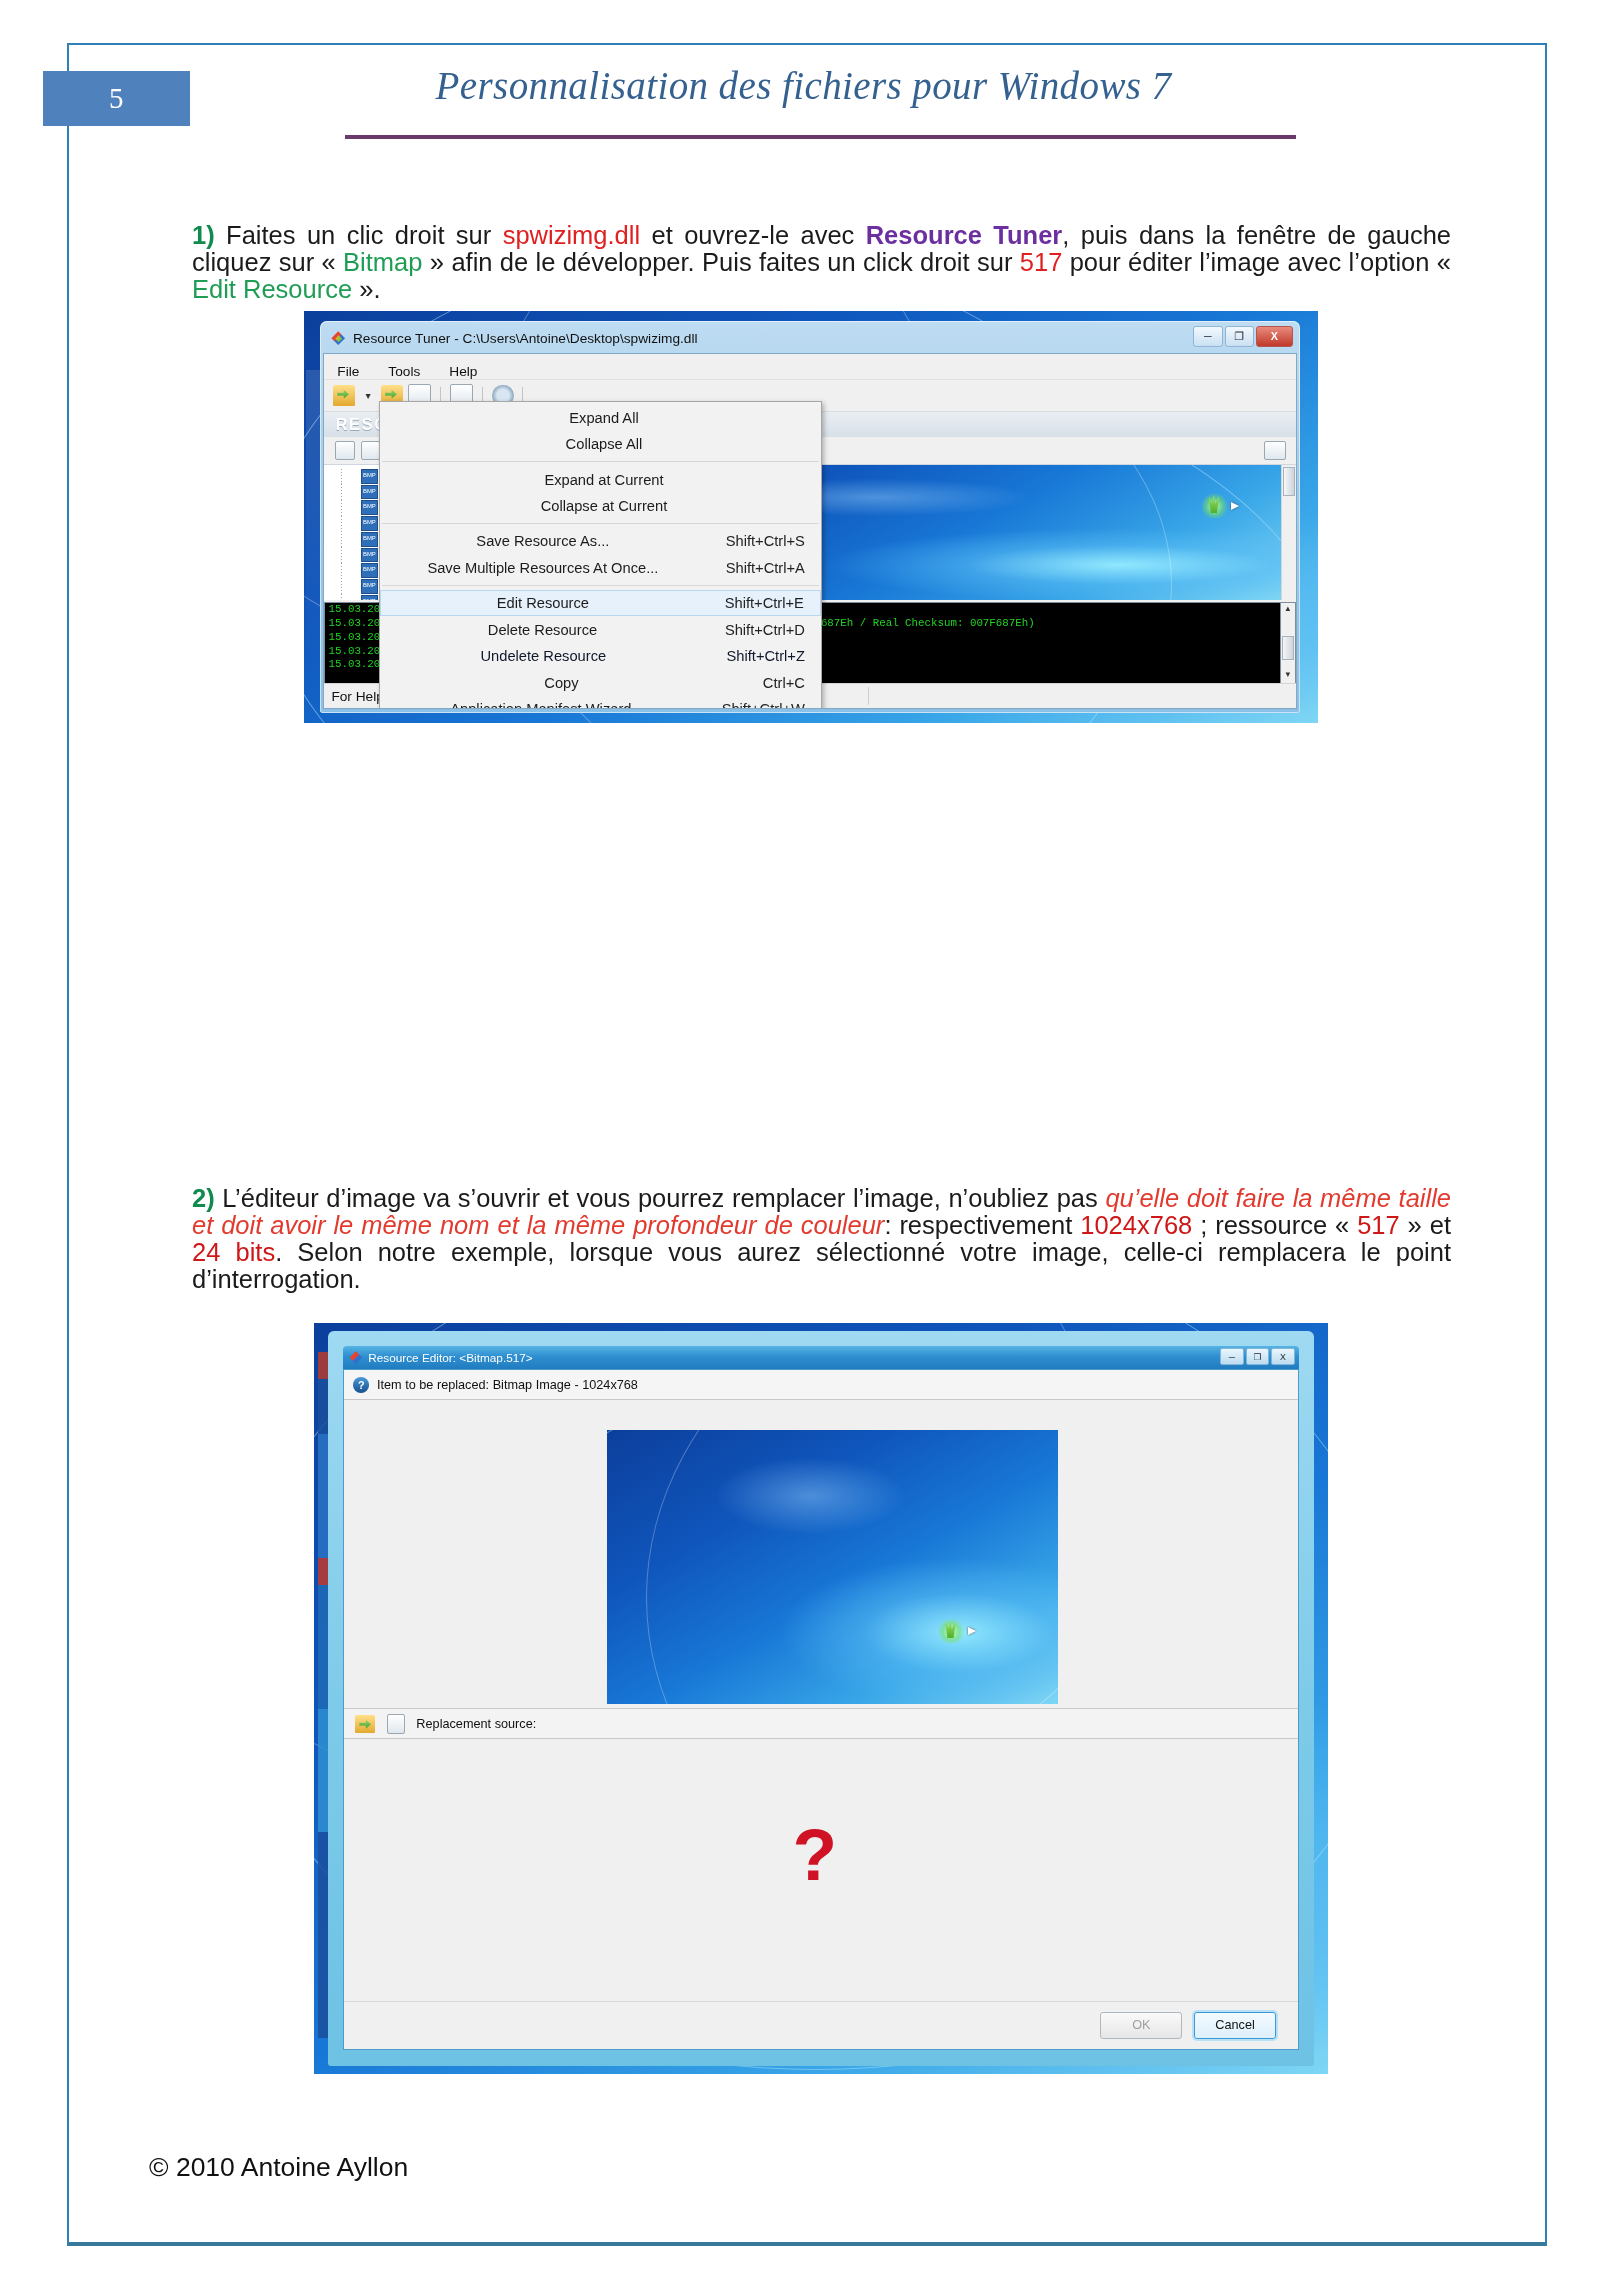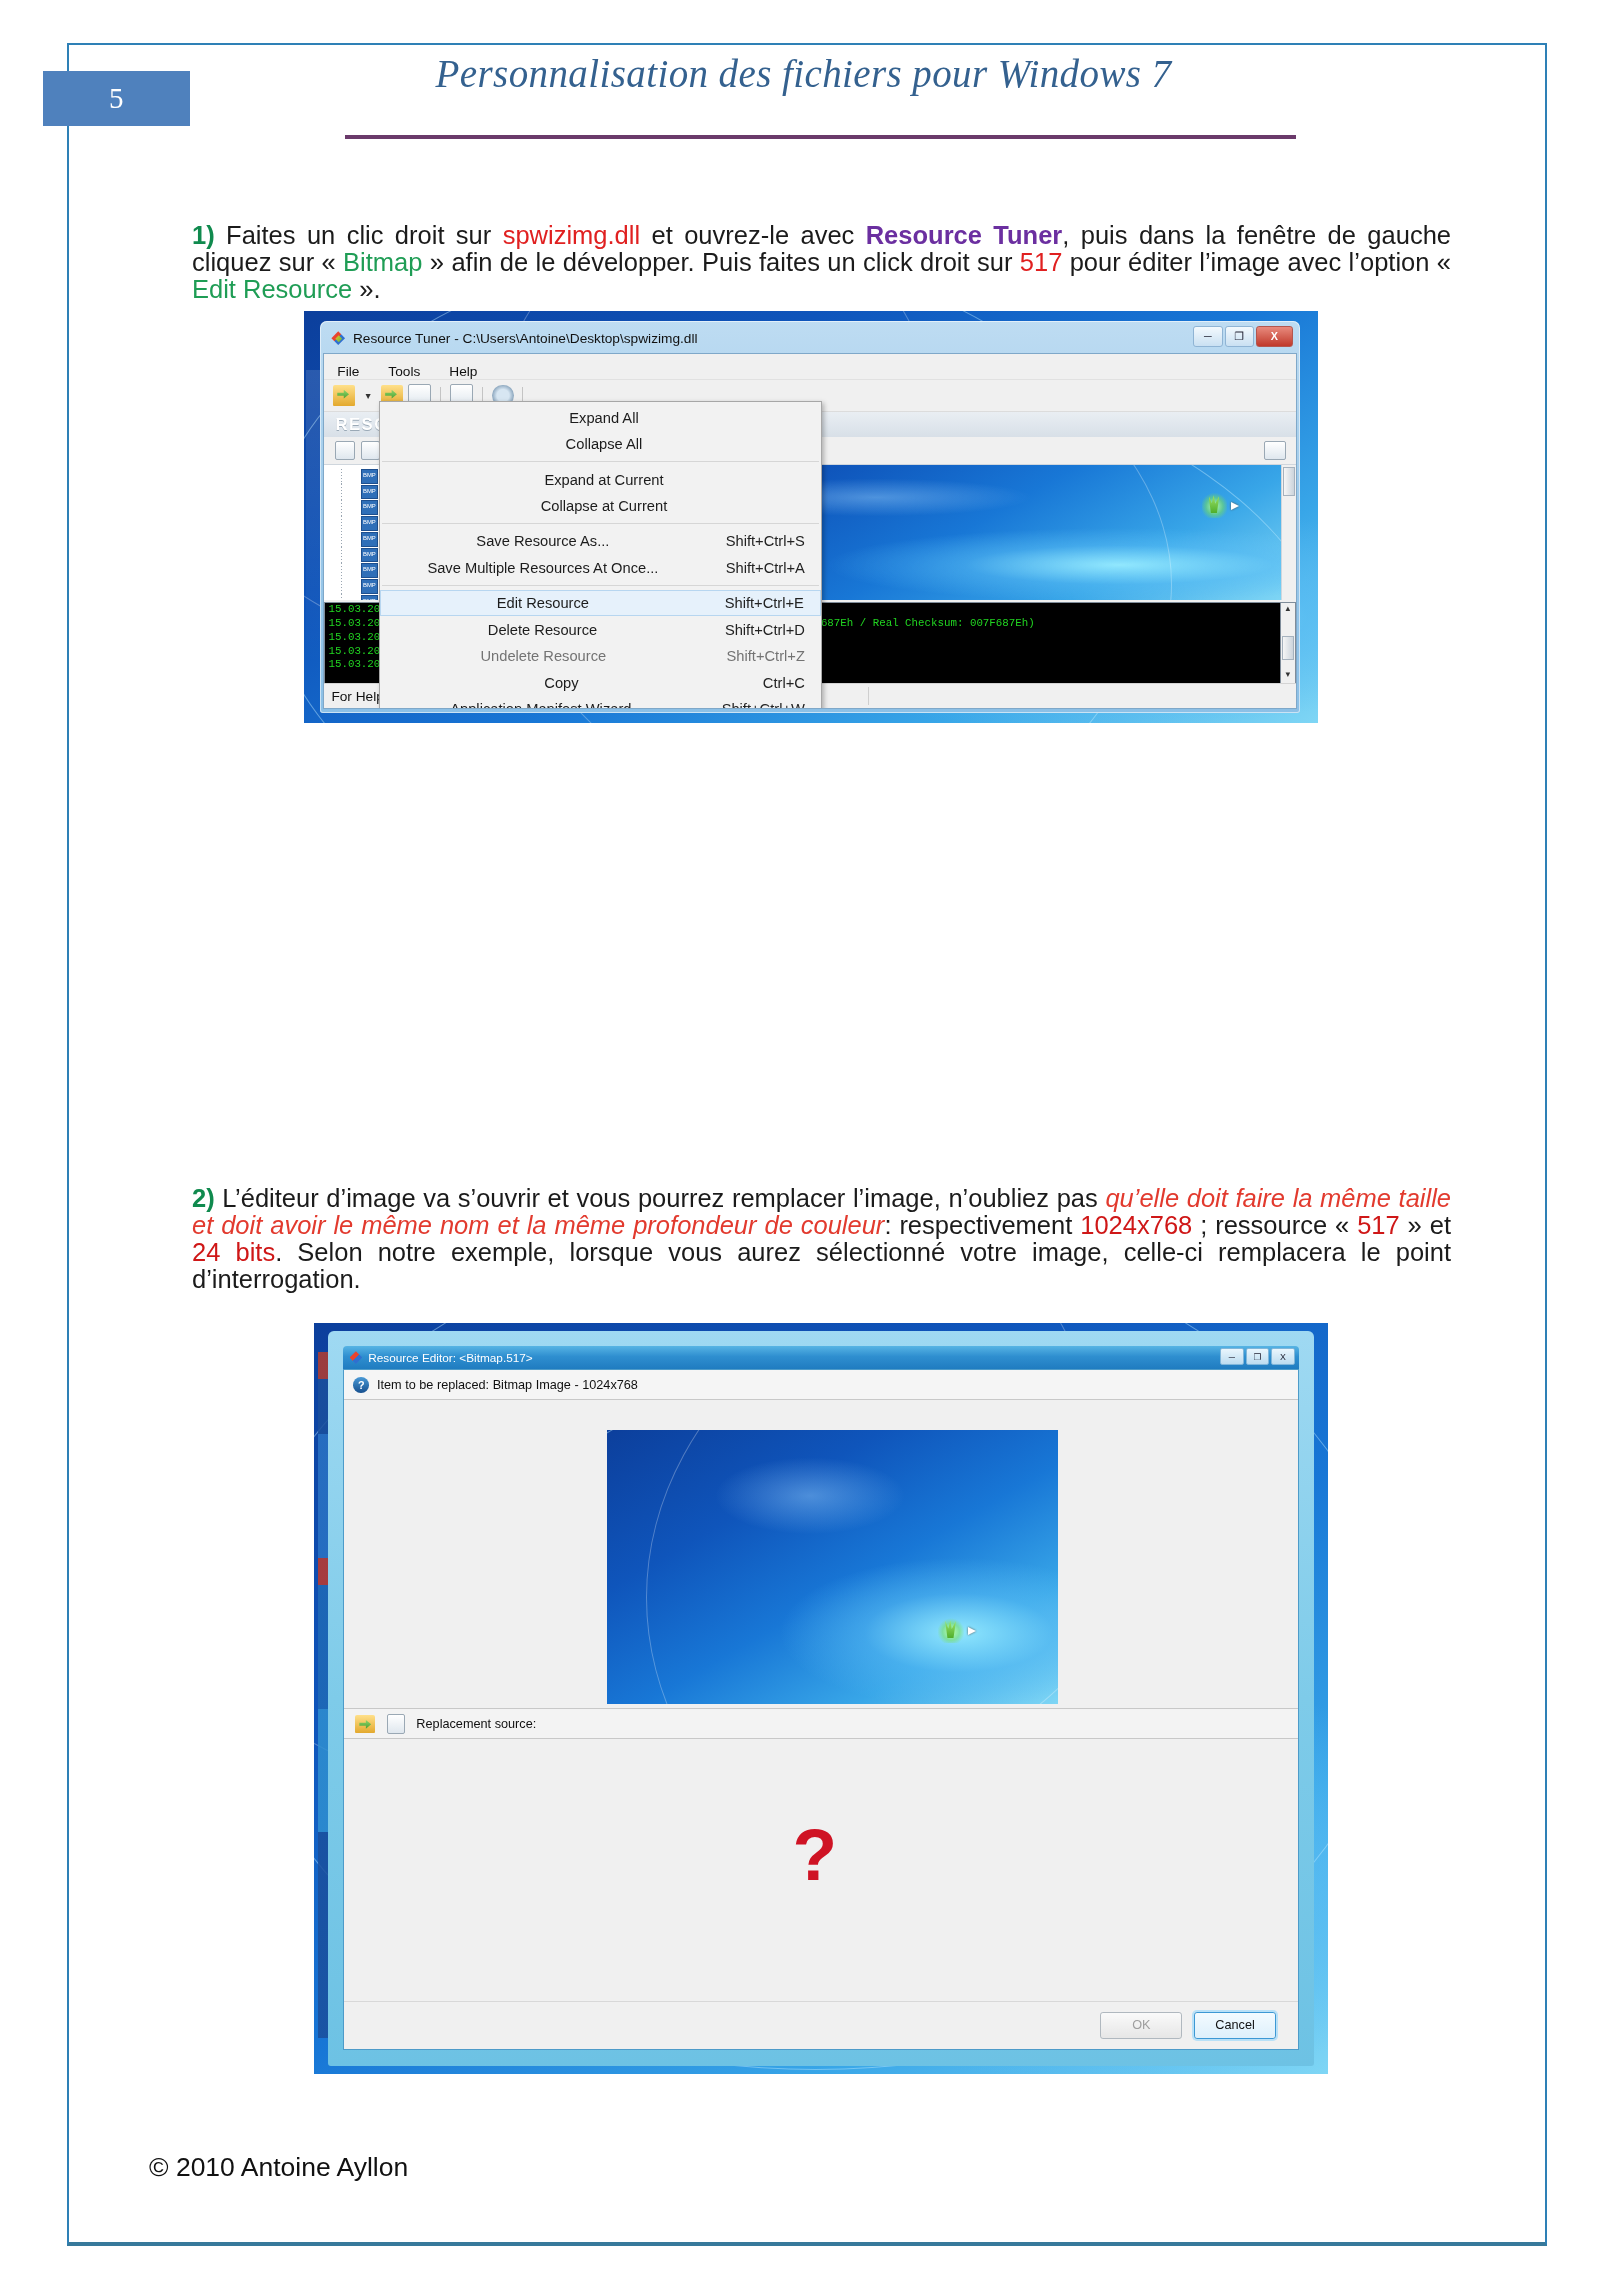--- a/index.html
+++ b/index.html
@@ -28,7 +28,7 @@
     letter-spacing:0.5px;
   }
   #doc-title{
-    position:absolute;left:392px;top:51px;width:823px;
+    position:absolute;left:392px;top:63px;width:823px;
     text-align:center;
     font-family:"Liberation Serif",serif;
     font-style:italic;

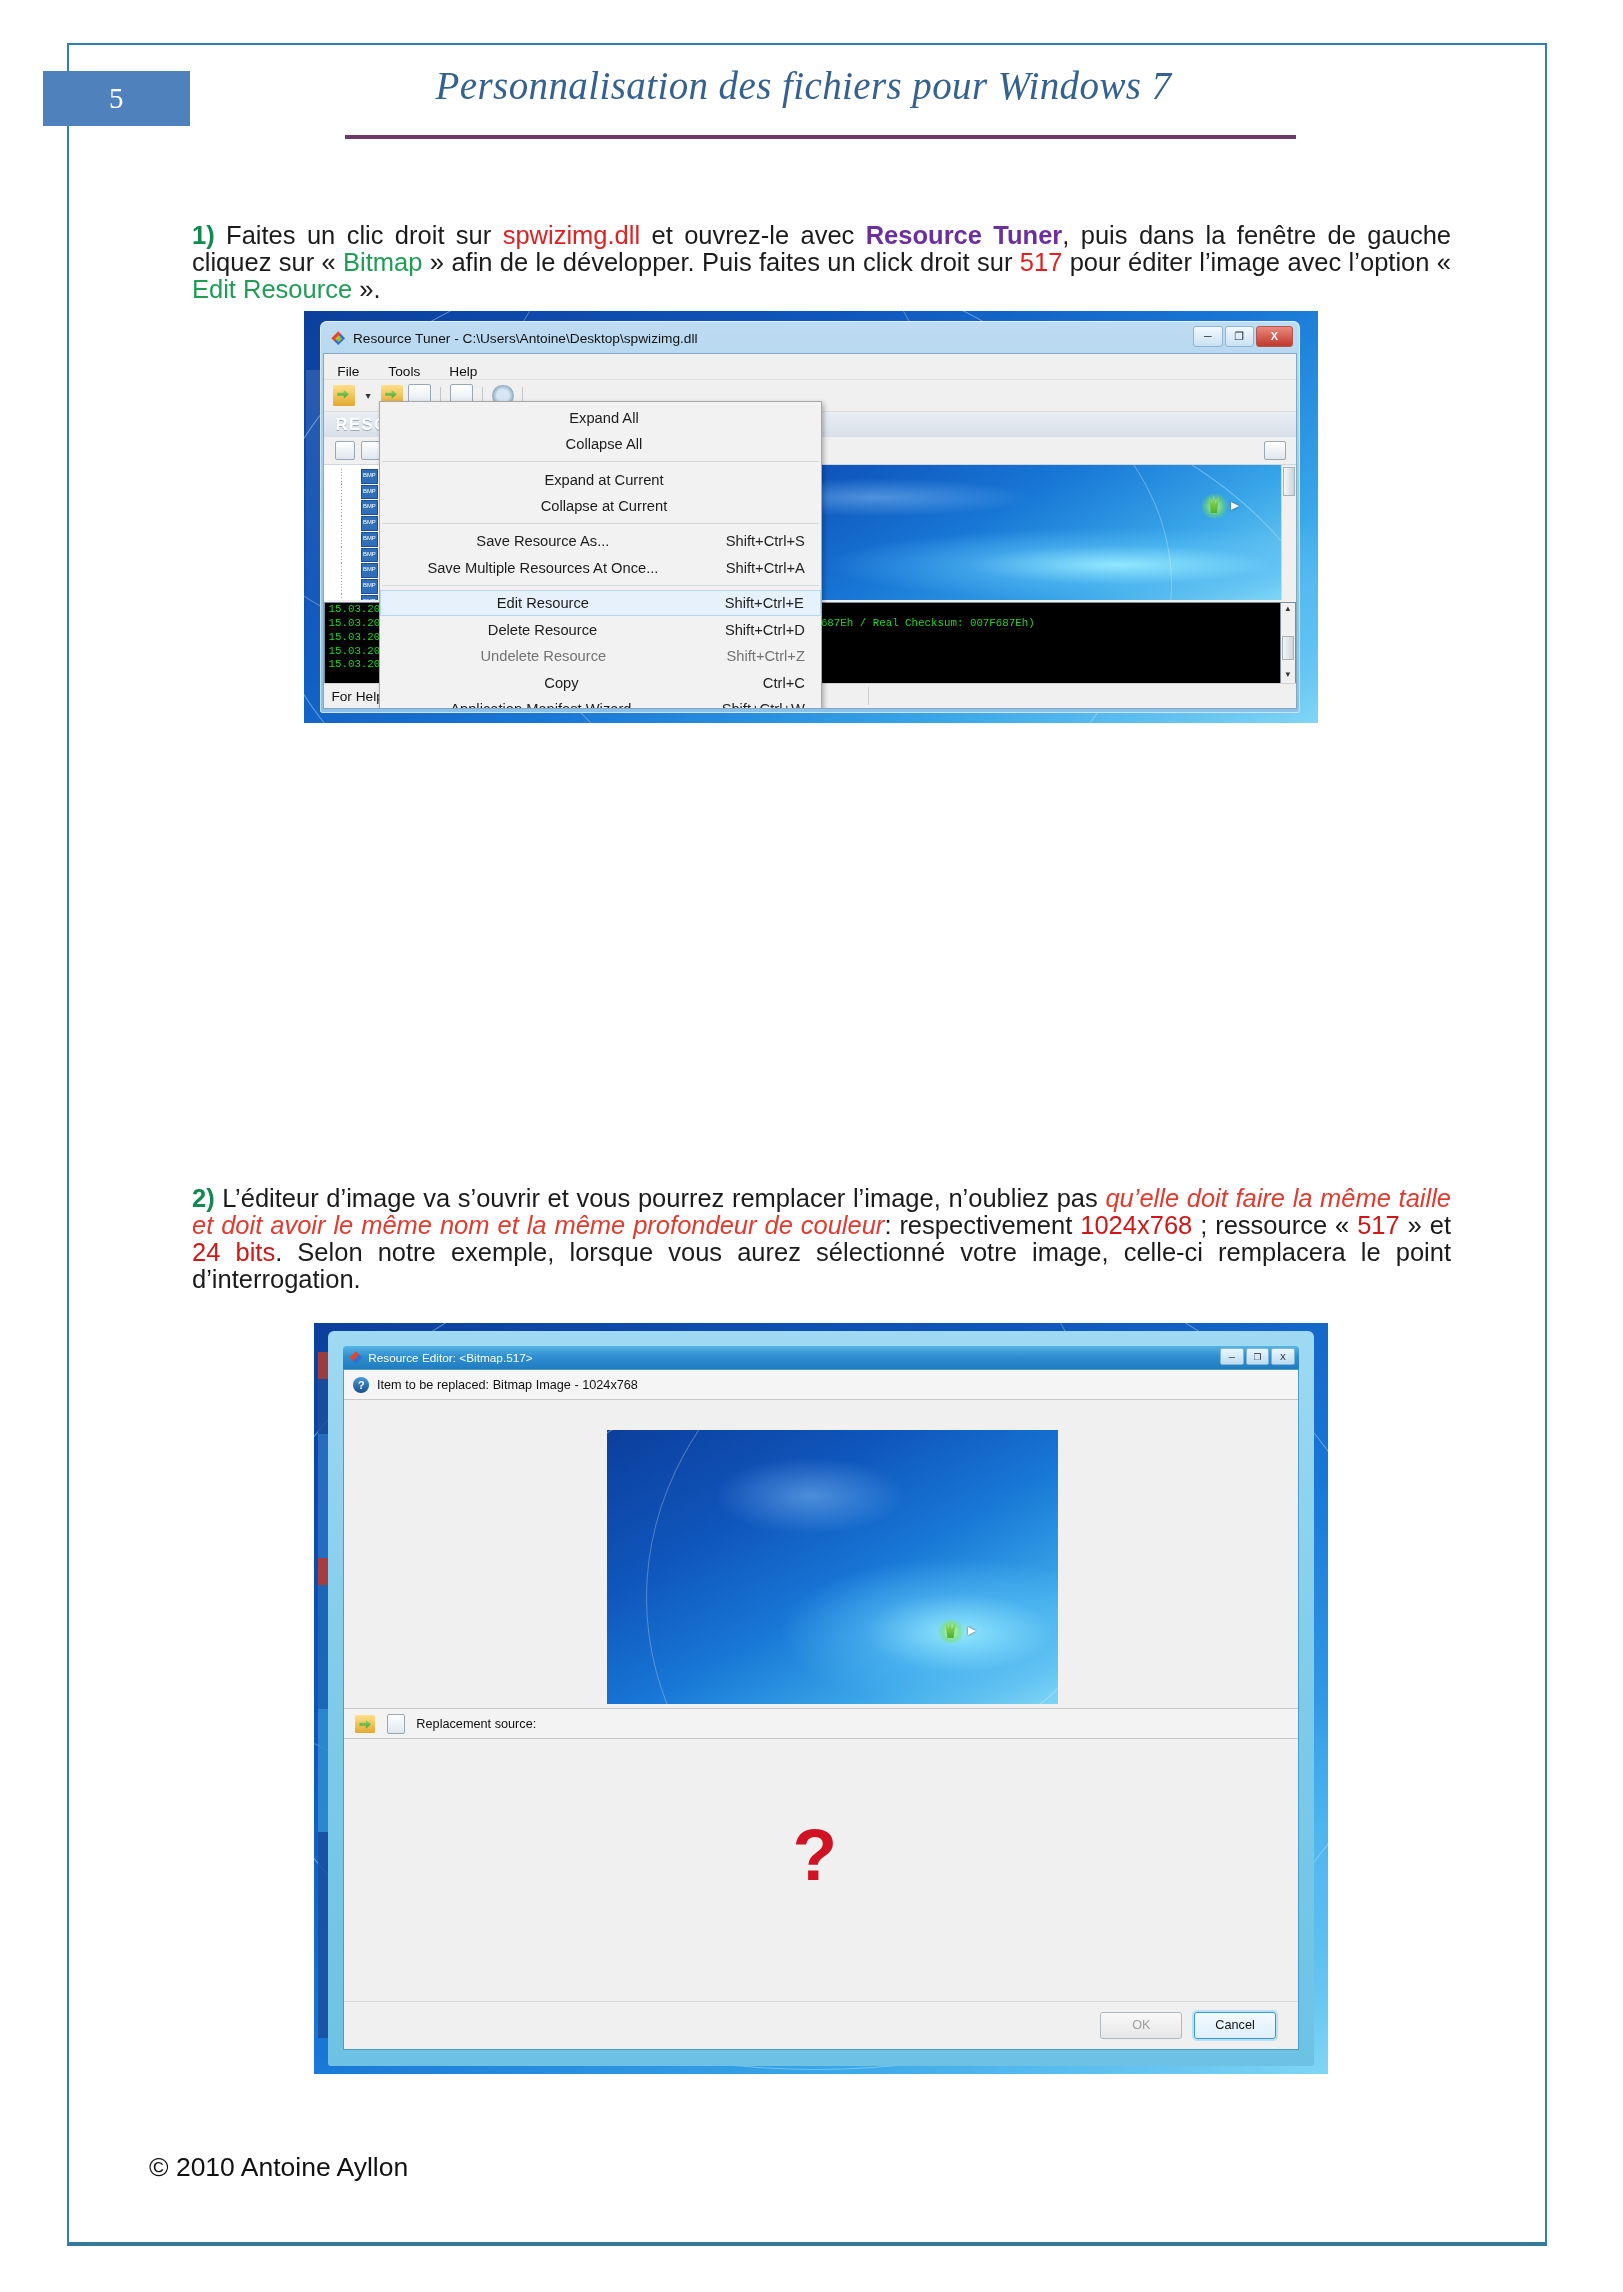--- a/index.html
+++ b/index.html
@@ -208,7 +208,7 @@
     font-size:14.7px;color:#1c1c1c;padding:0 15.7px 0 23.5px;white-space:nowrap;}
   .ctxitem .lbl{flex:1;}
   .ctxitem .sc{margin-left:43px;color:#222;}
-  .ctxitem.disabled, .ctxitem.disabled .sc{color:#737373;}
+  .ctxitem.disabled, .ctxitem.disabled .sc{color:#0f172a;}
   .ctxitem.hl{background:#e6f1fb;border:1px solid #b7d6f0;height:24.5px;}
   .ctxsep{height:1px;background:#d6d6d6;margin:3.9px 2px;}
 

